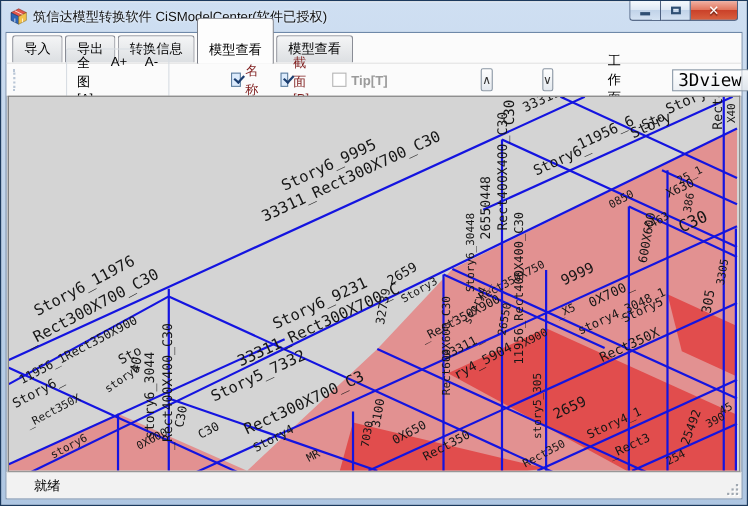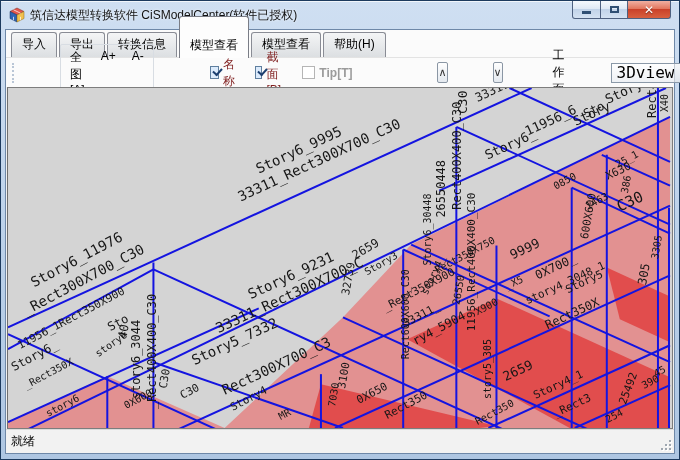--- a/index.html
+++ b/index.html
@@ -106,7 +106,6 @@
         <div class="tab">转换信息</div>
         <div class="tab active">模型查看</div>
         <div class="tab">模型查看</div>
-        <div class="tab">帮助(H)</div>
       </div>
 
     <div class="toolbar">

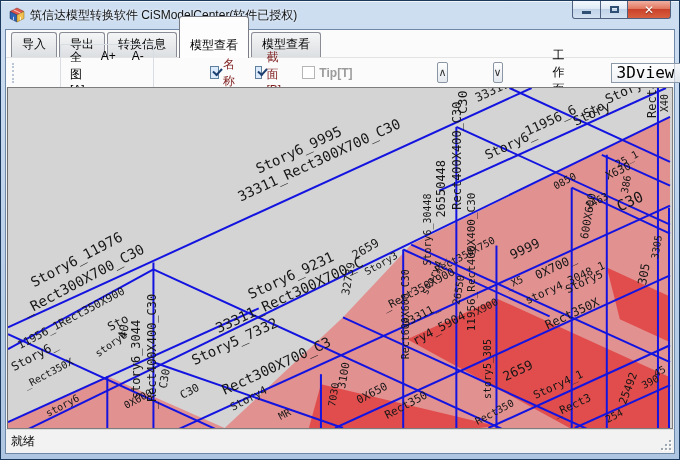--- a/index.html
+++ b/index.html
@@ -58,7 +58,7 @@
   .canvas svg{position:absolute;left:0;top:0;width:100%;height:100%;}
   
   .statusbar{height:23px;background:#f2f2f2;border-top:1px solid #dcdcdc;display:flex;align-items:center;
-    padding:0 5px;font-size:12px;color:#000;flex:0 0 auto;position:relative;}
+    padding:0 25px;font-size:12px;color:#000;flex:0 0 auto;position:relative;}
   .resize-grip{position:absolute;right:2px;bottom:2px;width:14px;height:14px;}
   .resize-grip i{position:absolute;width:2px;height:2px;background:#9fa7b0;box-shadow:1px 1px 0 #fff;}
   .resize-grip i:nth-child(1){right:1px;bottom:1px;}

